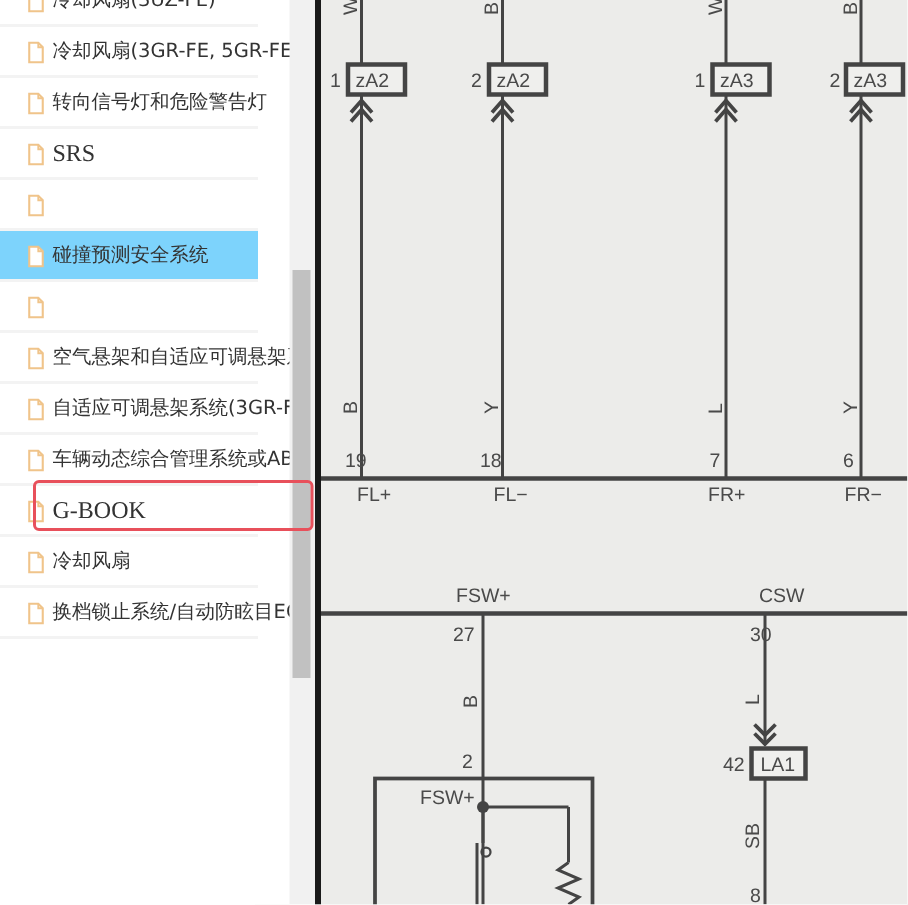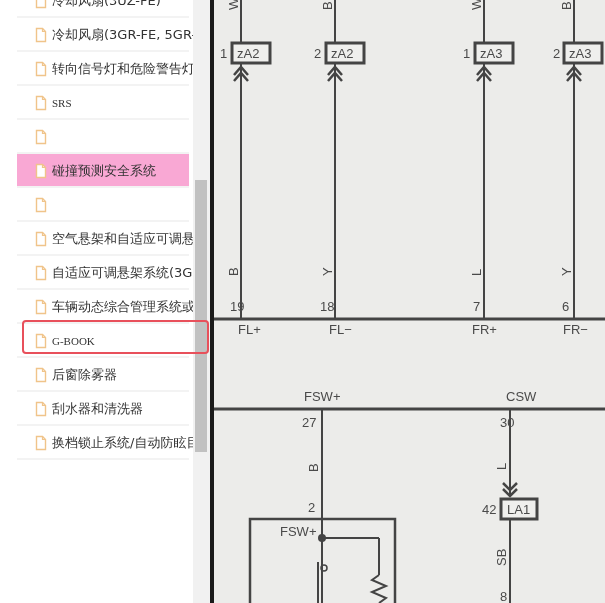--- a/index.html
+++ b/index.html
@@ -29,7 +29,7 @@
   .sidebar-item .label.latin {
     font-family: "Liberation Serif", "DejaVu Serif", serif; font-size: 11px;
   }
-  .clip { position: absolute; left: 17px; top: 0; width: 226px; height: 603px; overflow: hidden; }
+  .clip { position: absolute; left: 0; top: 0; width: 226px; height: 603px; overflow: hidden; }
 
   .scrollbar-track {
     position: absolute; left: 193px; top: 0; width: 17px; height: 603px; background: #f1f1f1;

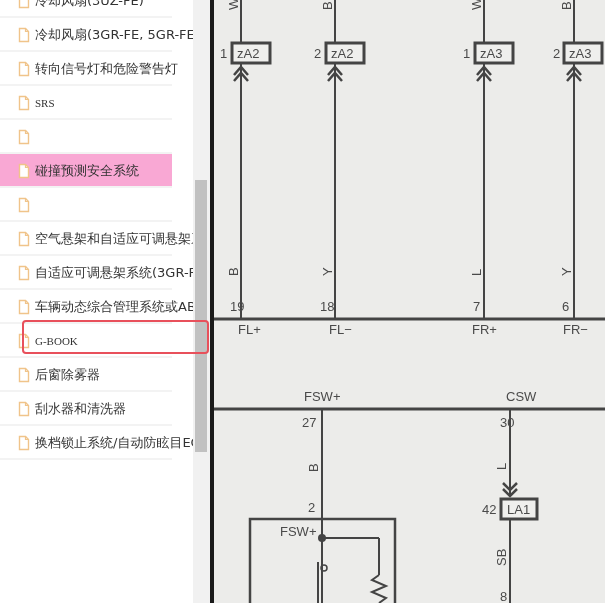--- a/index.html
+++ b/index.html
@@ -27,7 +27,7 @@
     font-family: "DejaVu Sans", "Liberation Sans", sans-serif;
   }
   .sidebar-item .label.latin {
-    font-family: "Liberation Serif", "DejaVu Serif", serif; font-size: 11px;
+    font-family: "Liberation Serif", "DejaVu Serif", serif; font-size: 16px;
   }
   .clip { position: absolute; left: 0; top: 0; width: 226px; height: 603px; overflow: hidden; }
 

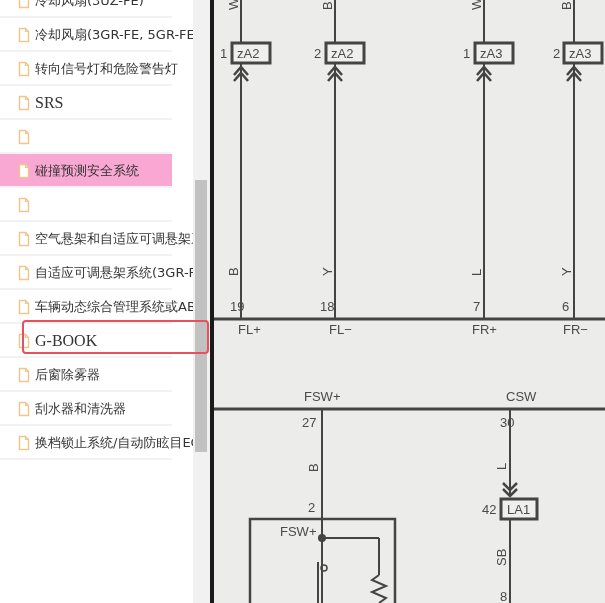--- a/index.html
+++ b/index.html
@@ -17,7 +17,7 @@
     border-bottom: 2px solid #f3f3f3;
     cursor: pointer; white-space: nowrap;
   }
-  .sidebar-item.active { background: #f9a8d4; }
+  .sidebar-item.active { background: #7dd3fc; }
   .sidebar-item .doc-icon {
     position: absolute; left: 18px; top: 9px; width: 12px; height: 16px;
   }

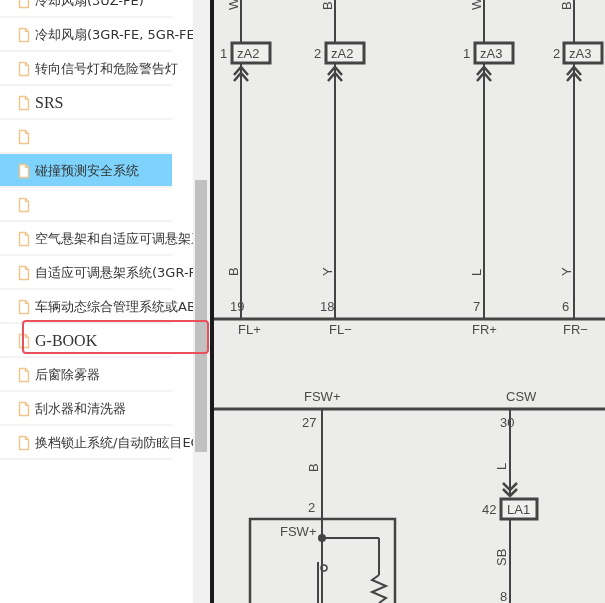--- a/index.html
+++ b/index.html
@@ -140,7 +140,7 @@
             <path d="M1.5 1.5 H7.5 L10.5 4.5 V14.5 H1.5 Z" fill="#fff" stroke="#f0c48a" stroke-width="1.4"></path>
             <path d="M7.5 1.5 V4.5 H10.5" fill="none" stroke="#f0c48a" stroke-width="1.2"></path>
           </svg>
-          <span class="label">后窗除雾器</span>
+          <span class="label">冷却风扇</span>
         </div>
         <div class="sidebar-item">
           <svg class="doc-icon" viewBox="0 0 12 16">

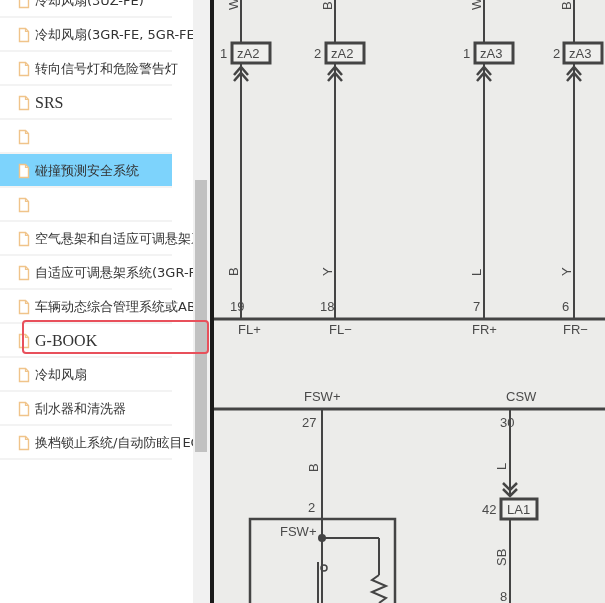--- a/index.html
+++ b/index.html
@@ -141,13 +141,6 @@
             <path d="M7.5 1.5 V4.5 H10.5" fill="none" stroke="#f0c48a" stroke-width="1.2"></path>
           </svg>
           <span class="label">冷却风扇</span>
-        </div>
-        <div class="sidebar-item">
-          <svg class="doc-icon" viewBox="0 0 12 16">
-            <path d="M1.5 1.5 H7.5 L10.5 4.5 V14.5 H1.5 Z" fill="#fff" stroke="#f0c48a" stroke-width="1.4"></path>
-            <path d="M7.5 1.5 V4.5 H10.5" fill="none" stroke="#f0c48a" stroke-width="1.2"></path>
-          </svg>
-          <span class="label">刮水器和清洗器</span>
         </div>
         <div class="sidebar-item">
           <svg class="doc-icon" viewBox="0 0 12 16">

